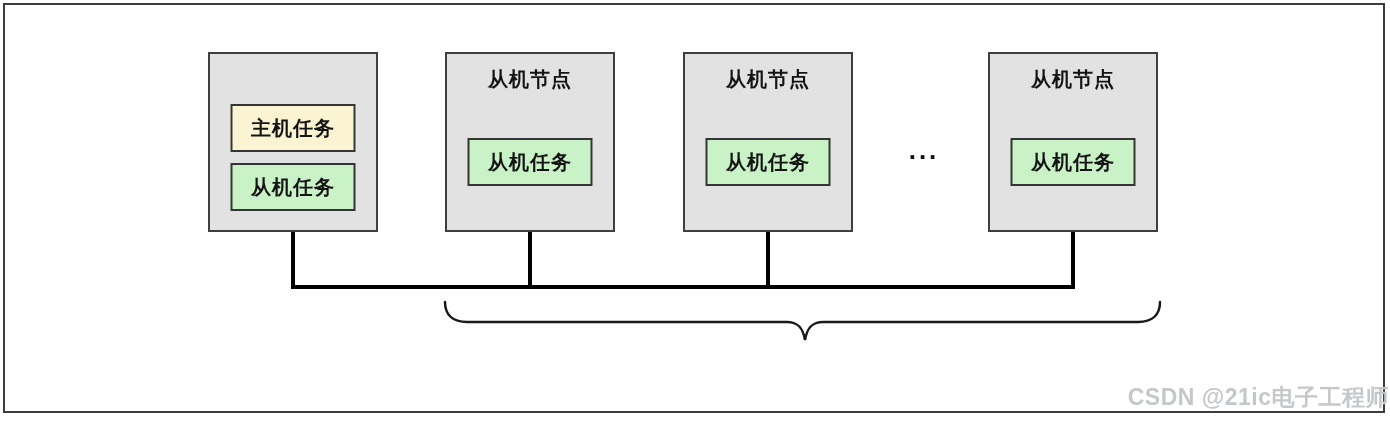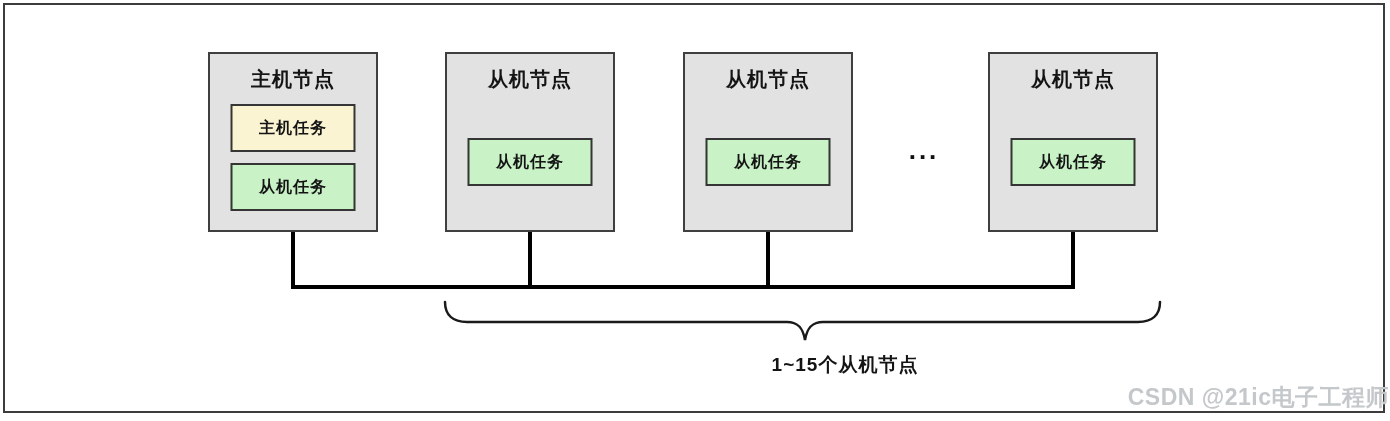--- a/index.html
+++ b/index.html
@@ -148,7 +148,6 @@
   <div class="frame"></div>
 
   <div class="node node-1">
-    <div class="node-title">主机节点</div>
     <div class="task master-task">主机任务</div>
     <div class="task slave-task">从机任务</div>
   </div>

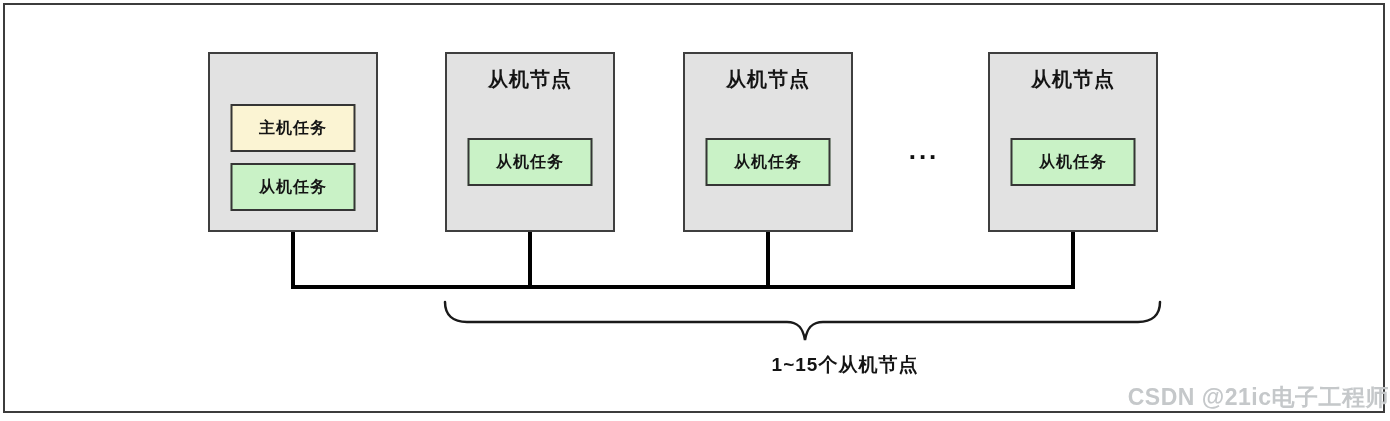--- a/index.html
+++ b/index.html
@@ -61,7 +61,7 @@
     display: flex;
     align-items: center;
     justify-content: center;
-    font-size: 16px;
+    font-size: 20px;
     font-weight: bold;
     color: #141414;
     letter-spacing: 1px;

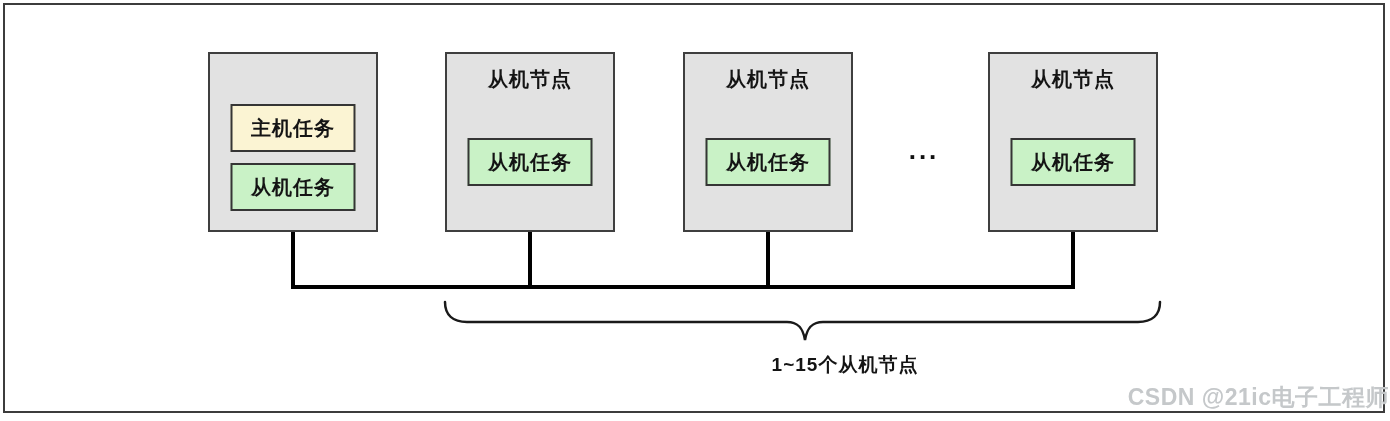--- a/index.html
+++ b/index.html
@@ -179,7 +179,6 @@
     <path class="brace-path" d="M 445 302 C 445 315 453 322 467 322 L 787 322 C 798 322 803 328 805 340 C 807 328 812 322 823 322 L 1138 322 C 1152 322 1160 315 1160 302"></path>
   </svg>
 
-  <div class="brace-label">1~15个从机节点</div>
 
   <div class="watermark">CSDN @21ic电子工程师</div>
 

